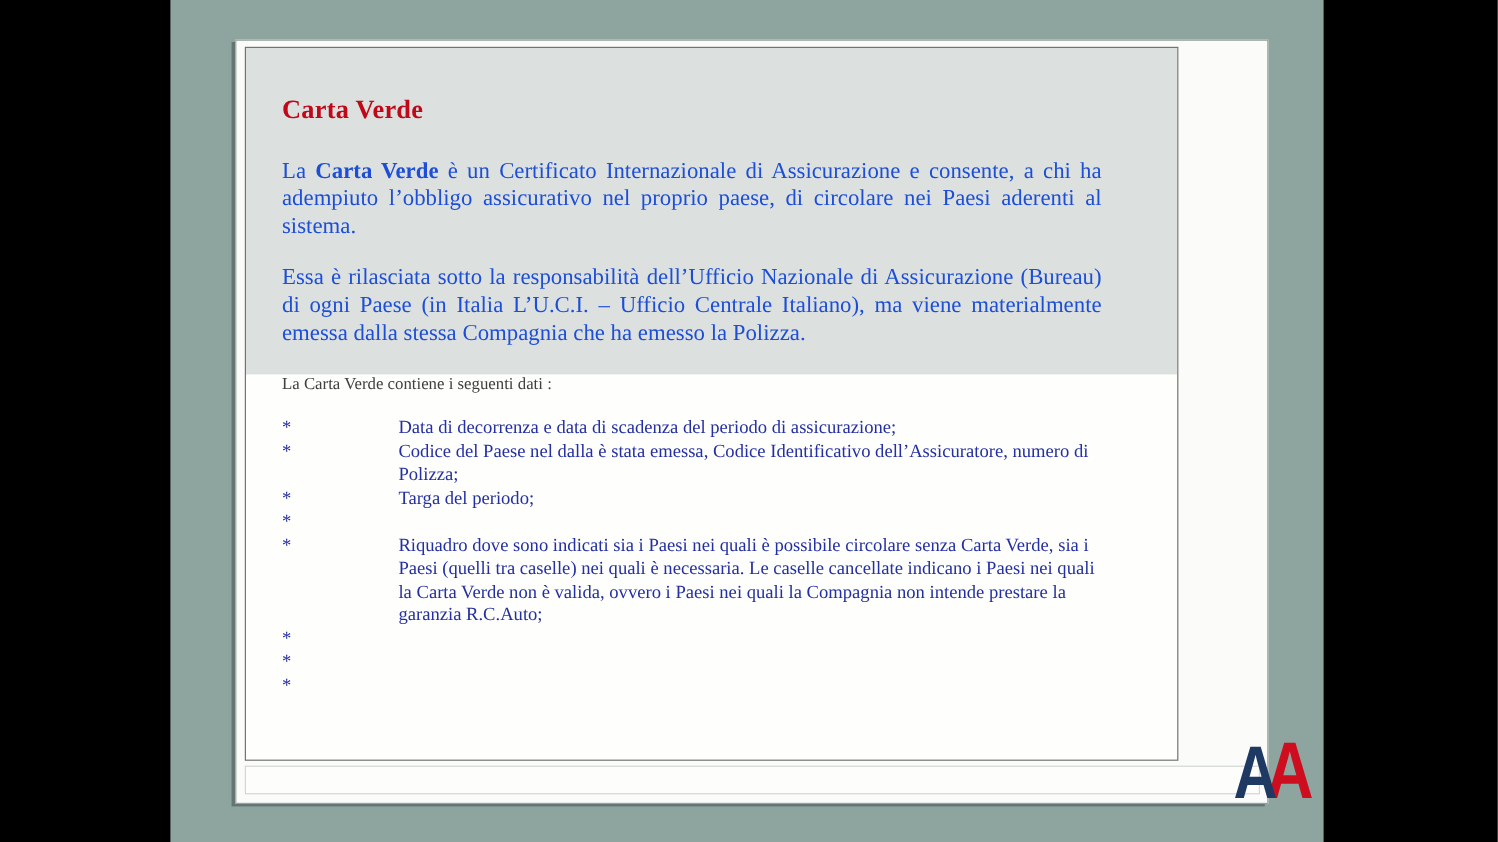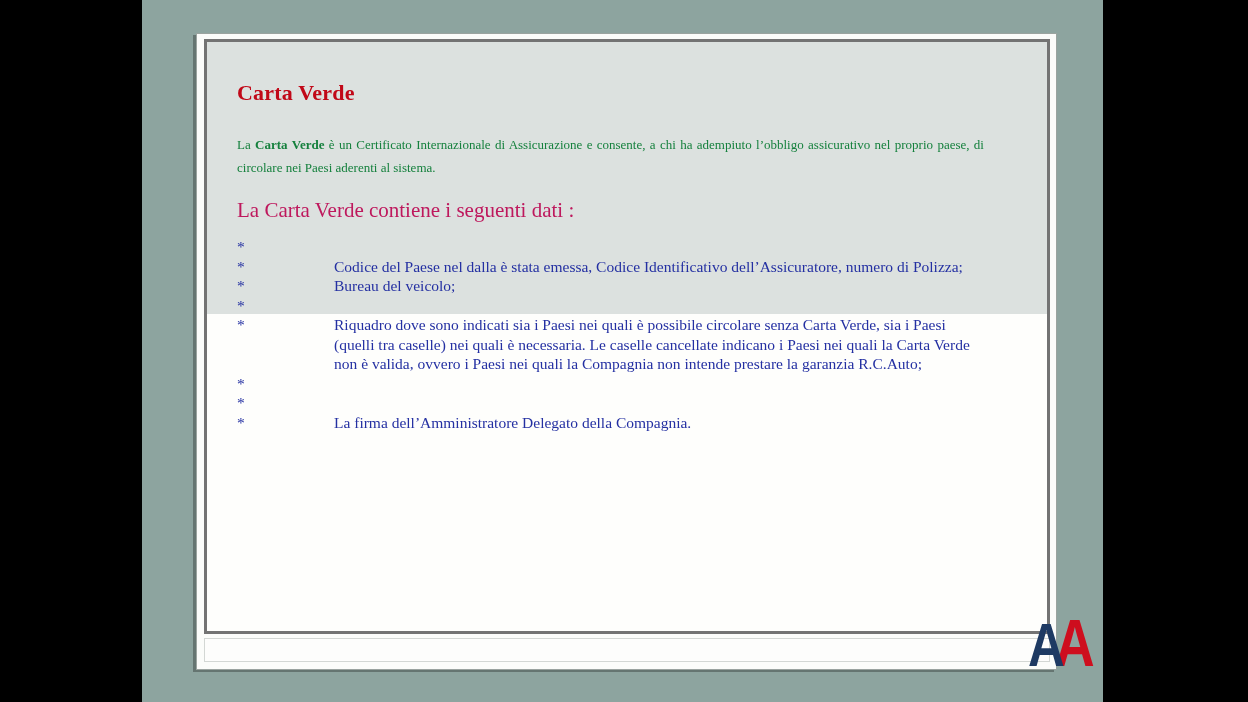--- a/index.html
+++ b/index.html
@@ -23,8 +23,8 @@
     box-sizing:border-box;
   }
   .inner-box{
-    position:absolute;left:7px;top:5px;width:846px;height:595px;
-    border:3px solid #737373;background:#fefefc;box-sizing:border-box;
+    position:absolute;left:7px;top:5px;width:778px;height:595px;
+    border:1px solid #737373;background:#fefefc;box-sizing:border-box;
     overflow:hidden;
   }
   .gray-panel{

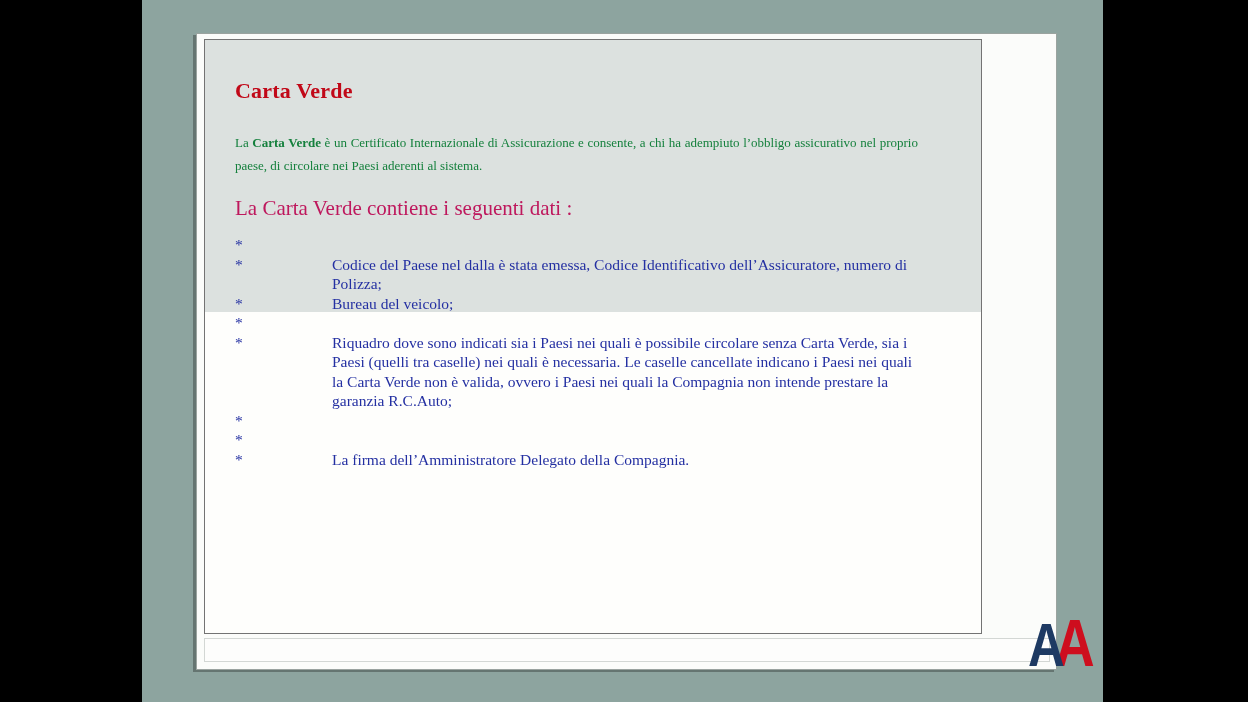--- a/index.html
+++ b/index.html
@@ -46,7 +46,7 @@
   }
   .para{
     margin:0;
-    color:#15803d;font-size:13px;line-height:23px;
+    color:#1d4ed8;font-size:19px;line-height:23px;
     text-align:justify;
   }
   .para.p1{margin-top:27px;}

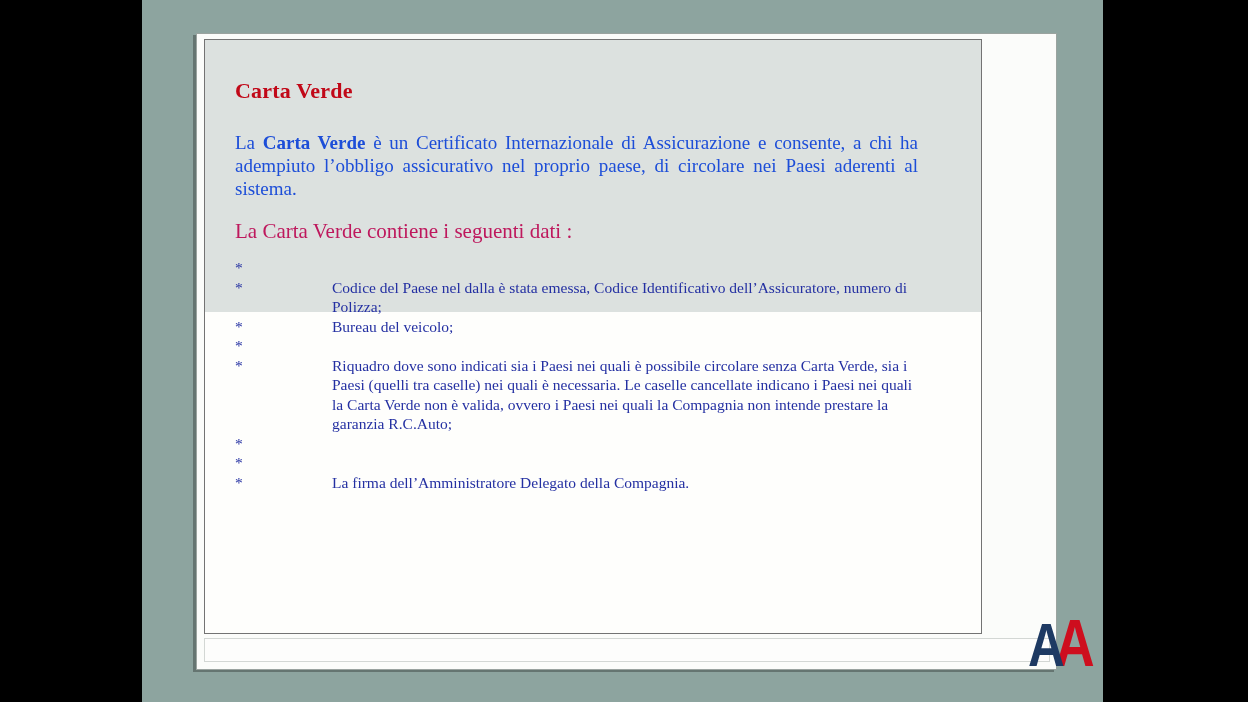--- a/index.html
+++ b/index.html
@@ -94,6 +94,7 @@
 
         <p class="para p1"><span>La </span><span class="bold-inline">Carta Verde</span><span> è un Certificato Internazionale di Assicurazione e consente, a chi ha adempiuto l’obbligo assicurativo nel proprio paese, di circolare nei Paesi aderenti al sistema.</span></p>
 
+        <p class="para p2">Essa è rilasciata sotto la responsabilità dell’Ufficio Nazionale di Assicurazione (Bureau) di ogni Paese (in Italia L’U.C.I. – Ufficio Centrale Italiano), ma viene materialmente emessa dalla stessa Compagnia che ha emesso la Polizza.</p>
 
 
         <p class="list-intro">La Carta Verde contiene i seguenti dati :</p>

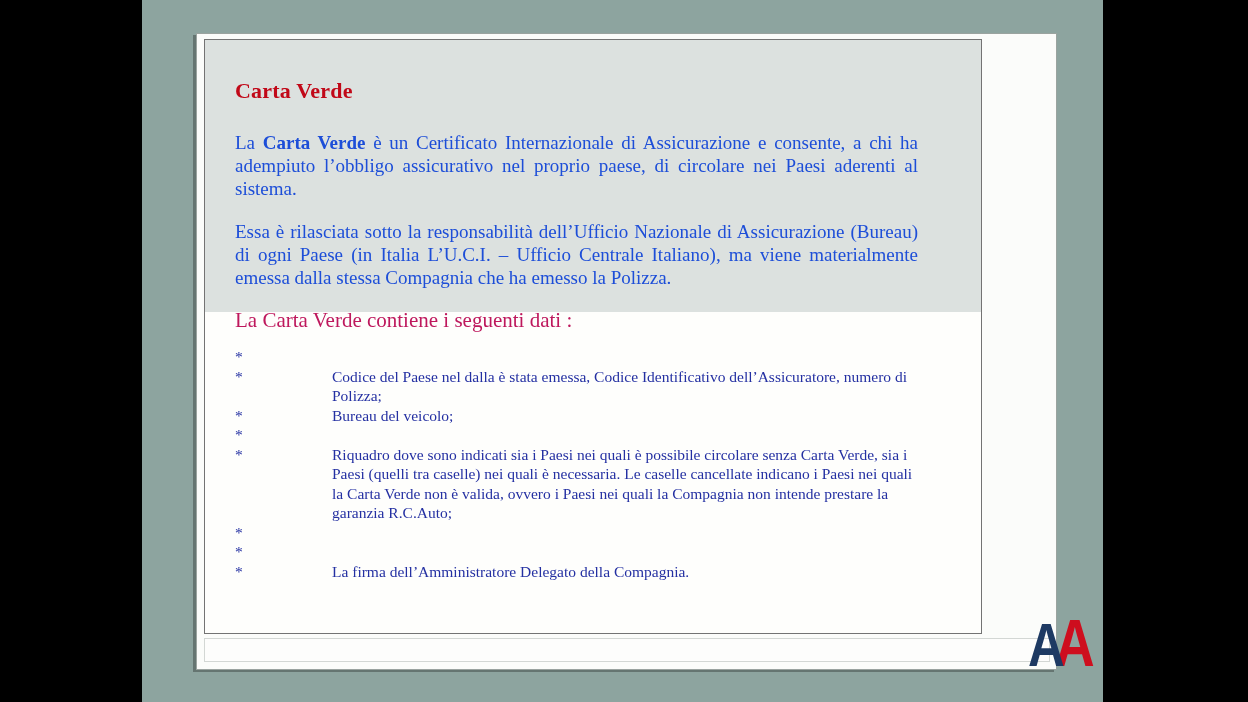--- a/index.html
+++ b/index.html
@@ -55,7 +55,7 @@
   .bold-inline{font-weight:bold;}
   .list-intro{
     margin:22px 0 0 0;
-    color:#be185d;font-size:21px;line-height:19px;
+    color:#404040;font-size:14px;line-height:19px;
   }
   .bullet-list{margin-top:17px;}
   .bullet-row{

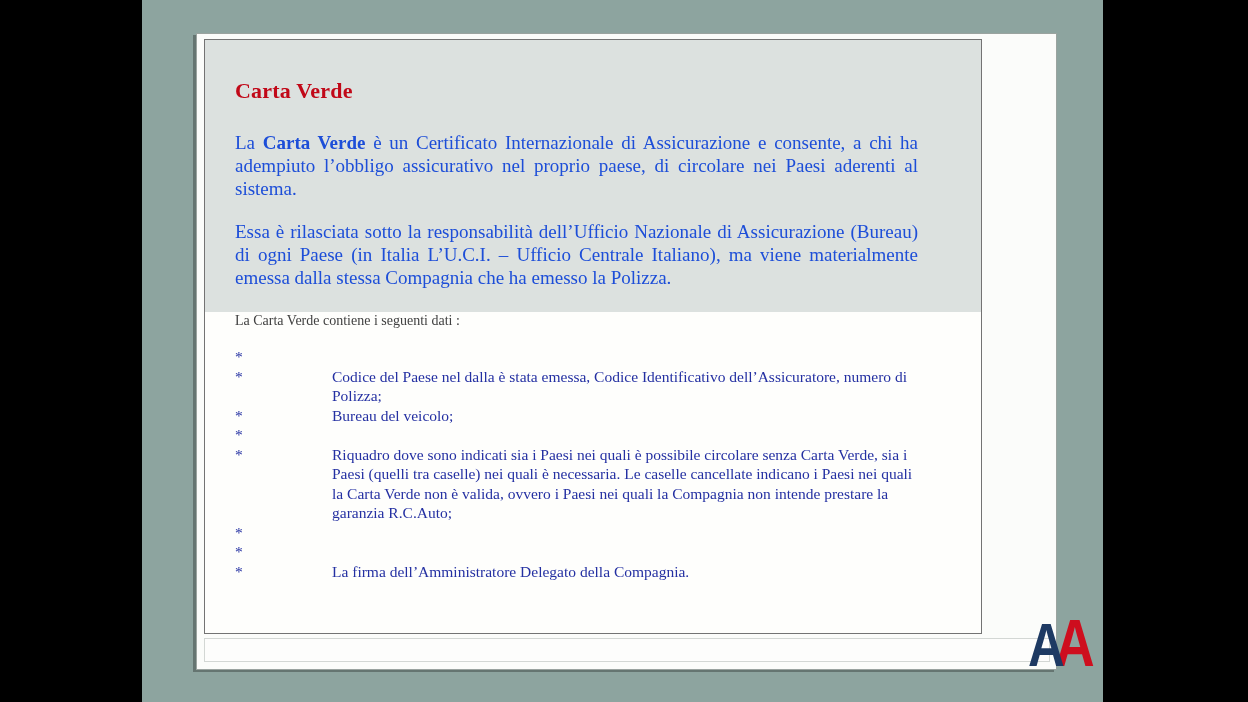--- a/index.html
+++ b/index.html
@@ -102,6 +102,7 @@
         <div class="bullet-list">
           <div class="bullet-row">
             <span class="bullet-star">*</span>
+            <span class="bullet-text">Data di decorrenza e data di scadenza del periodo di assicurazione;</span>
           </div>
           <div class="bullet-row">
             <span class="bullet-star">*</span>

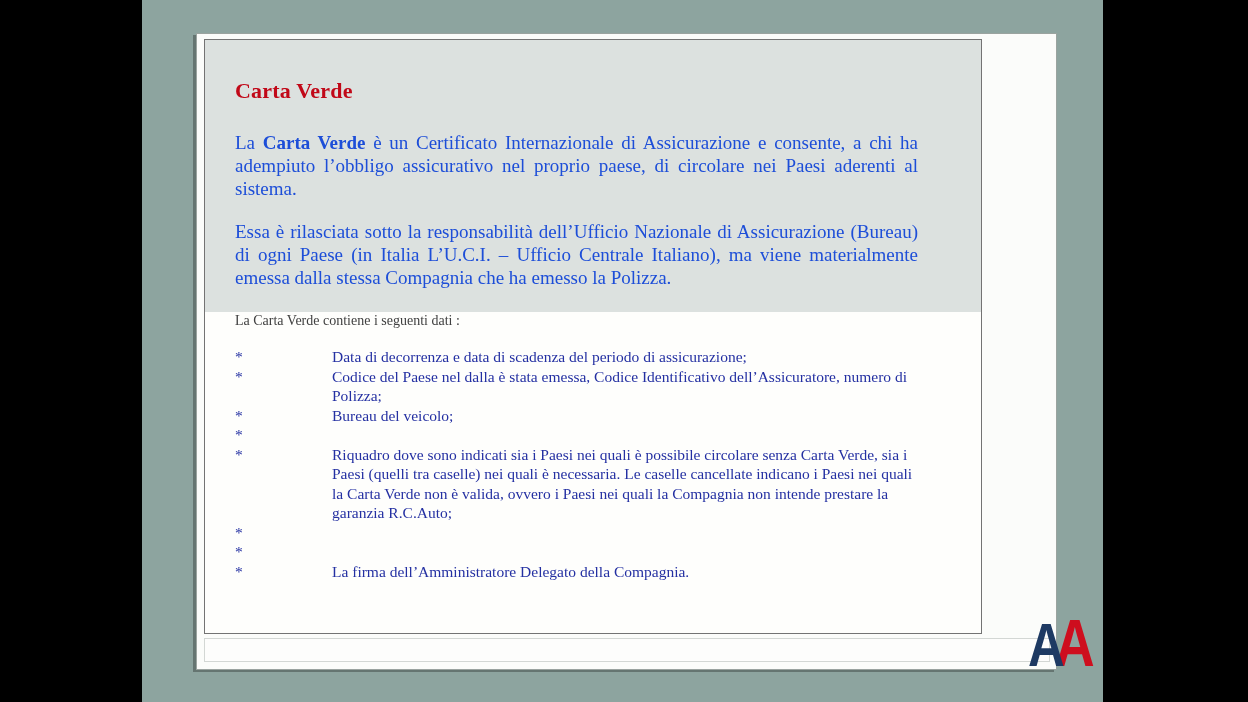--- a/index.html
+++ b/index.html
@@ -110,7 +110,7 @@
           </div>
           <div class="bullet-row">
             <span class="bullet-star">*</span>
-            <span class="bullet-text">Bureau del veicolo;</span>
+            <span class="bullet-text">Targa del periodo;</span>
           </div>
           <div class="bullet-row">
             <span class="bullet-star">*</span>

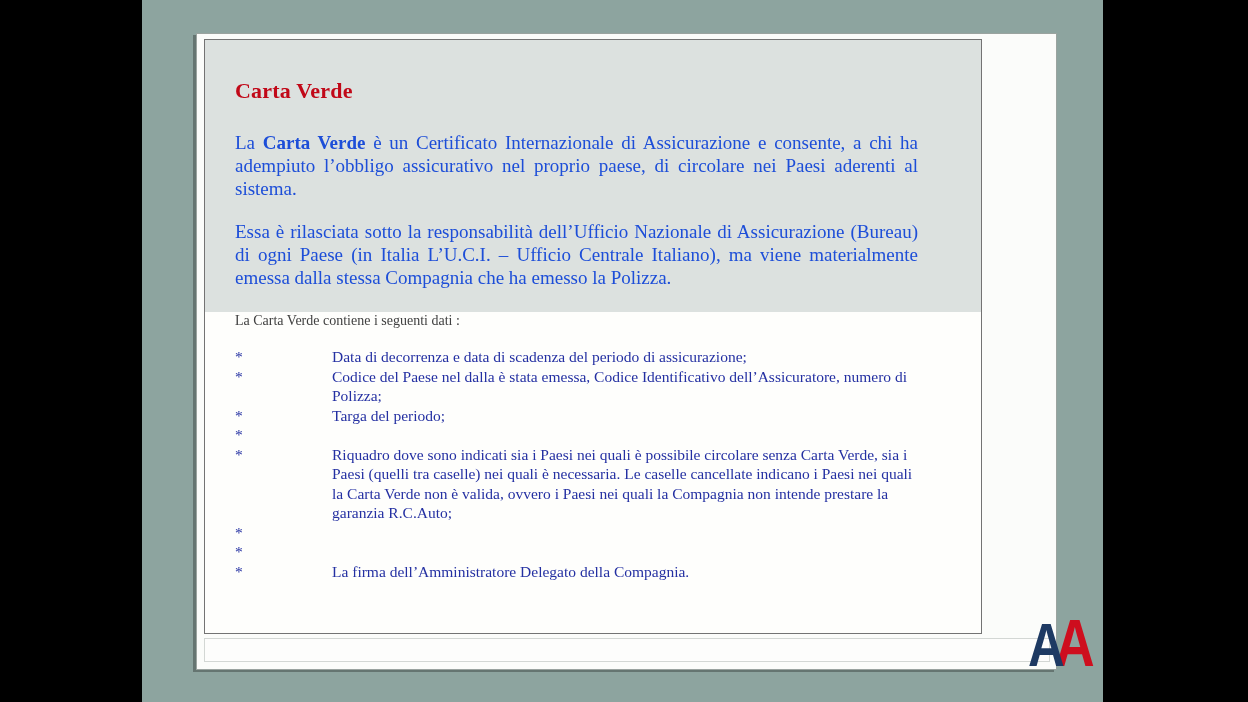--- a/index.html
+++ b/index.html
@@ -127,7 +127,6 @@
           </div>
           <div class="bullet-row">
             <span class="bullet-star">*</span>
-            <span class="bullet-text">La firma dell’Amministratore Delegato della Compagnia.</span>
           </div>
         </div>
       </div>

